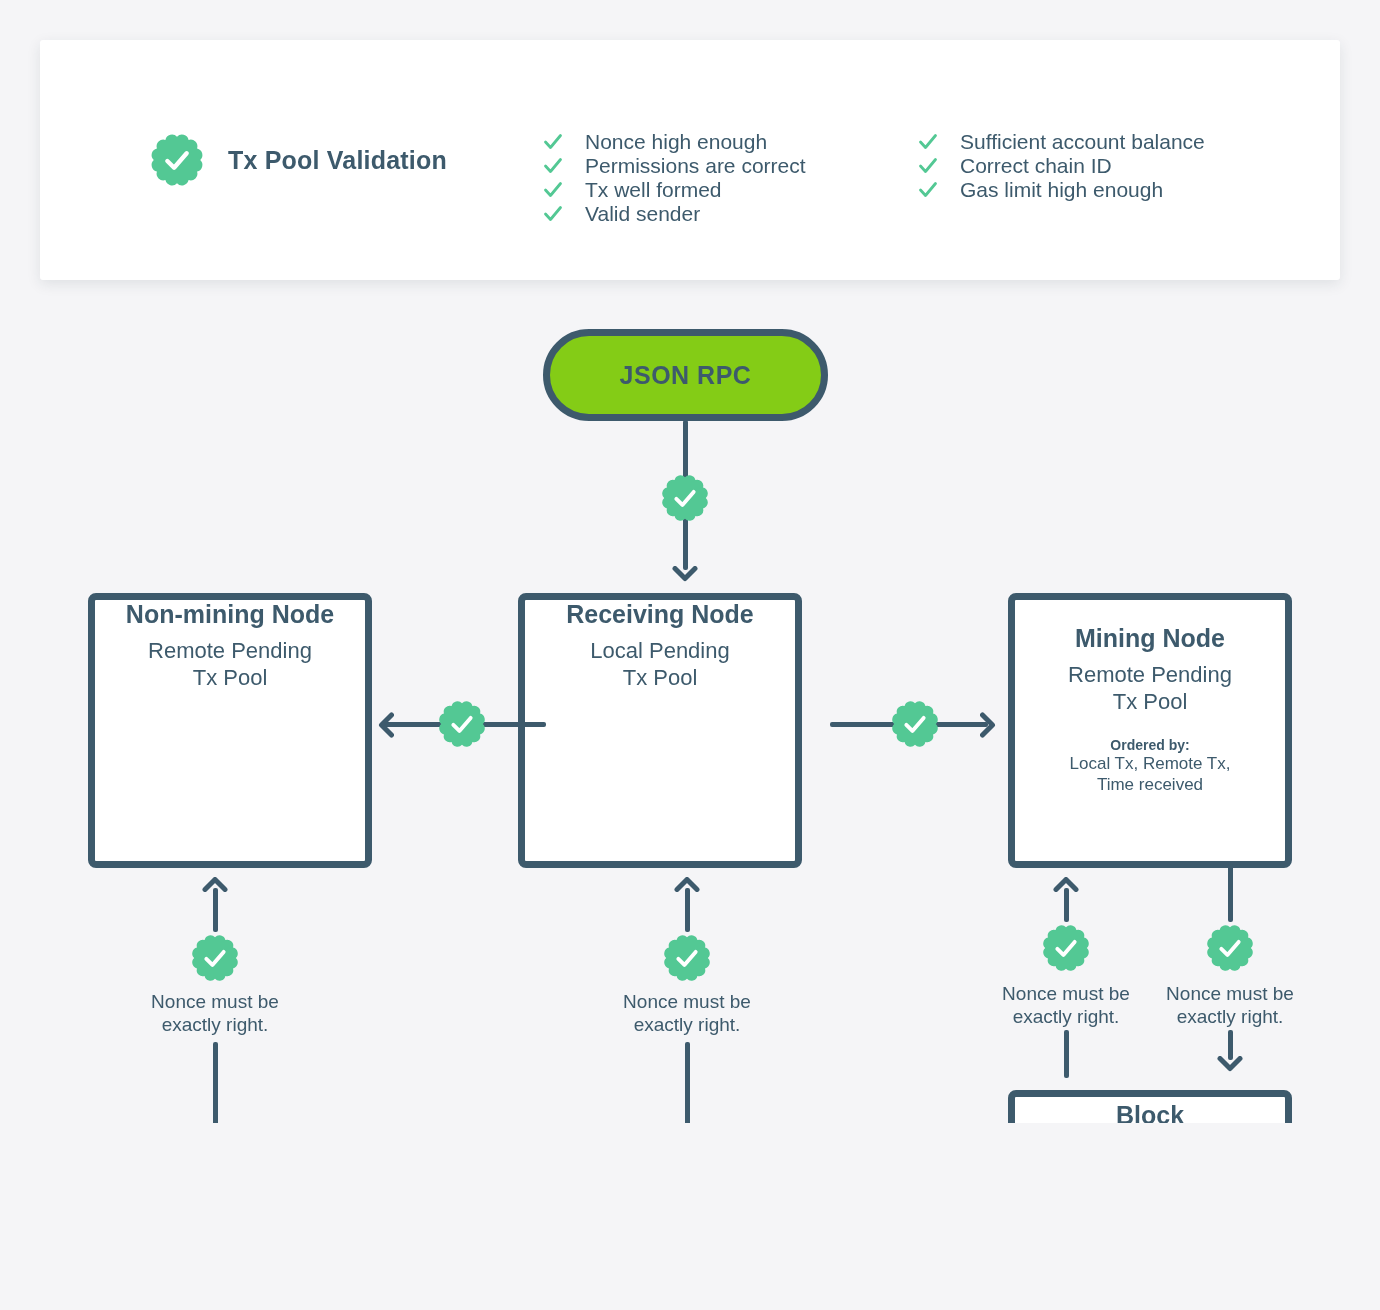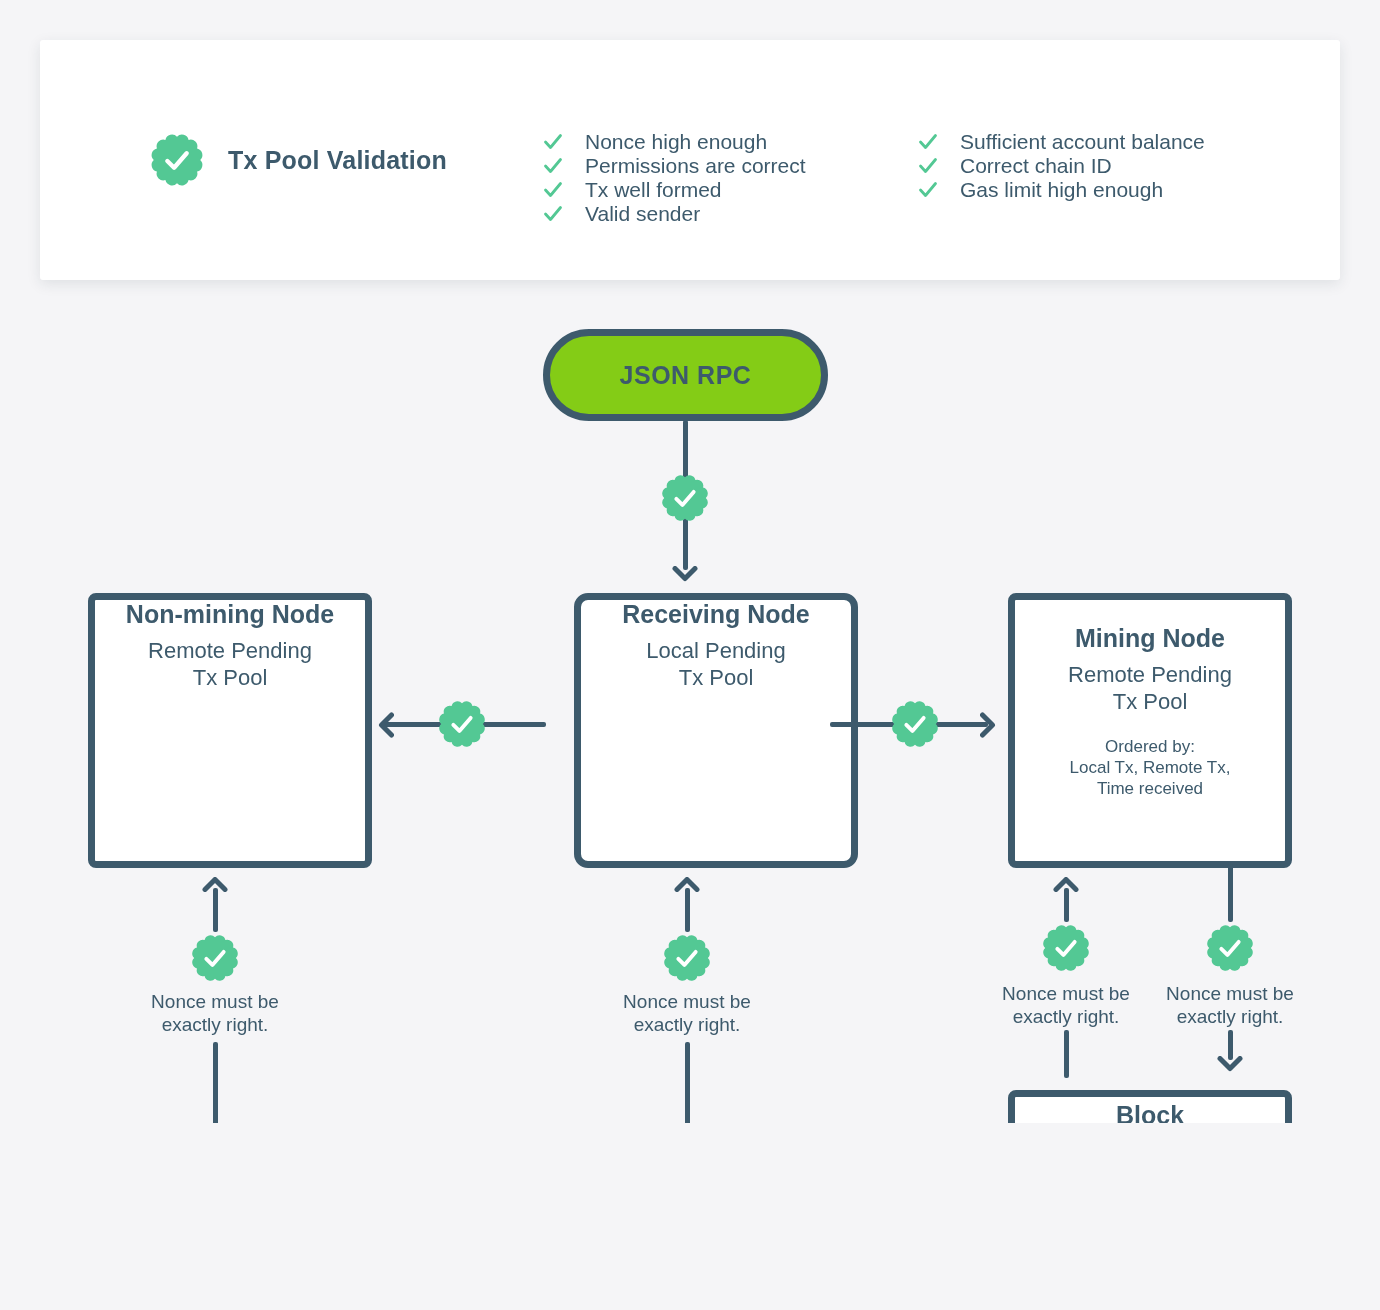--- a/index.html
+++ b/index.html
@@ -155,7 +155,7 @@
     </div>
   </div>
 
-  <div class="node big" style="left:574px;border-radius:14px;">
+  <div class="node big" style="left:518px;">
     <div class="node-title">Receiving Node</div>
     <div class="node-sub">
       <div>Local Pending</div>

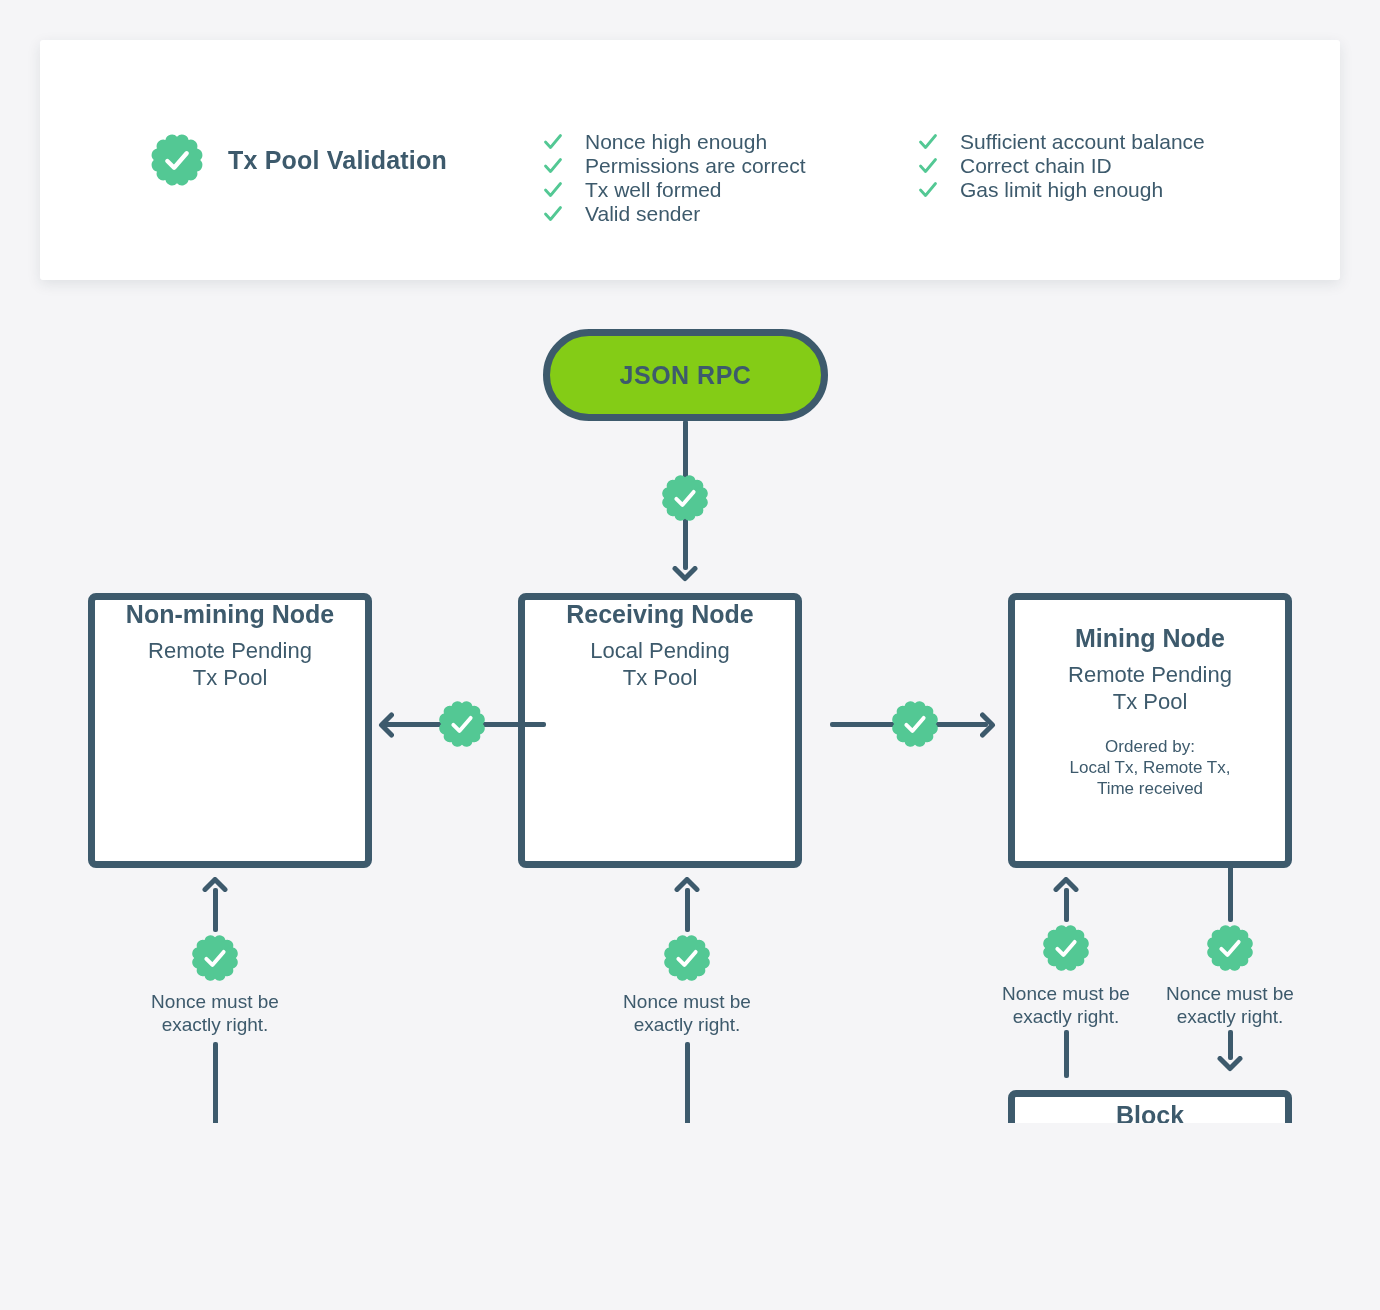--- a/index.html
+++ b/index.html
@@ -42,7 +42,7 @@
   .node-sub{font-size:22px;line-height:27px;color:var(--slate);}
   .node.mining{justify-content:flex-start;padding-top:24px;}
   .ordered{margin-top:22px;}
-  .ordered-label{font-size:17px;font-weight:400;}
+  .ordered-label{font-size:14px;font-weight:700;}
   .ordered-lines{font-size:17px;line-height:21px;}
 
   .note{position:absolute;width:200px;text-align:center;font-size:19px;line-height:23px;color:var(--slate);}

